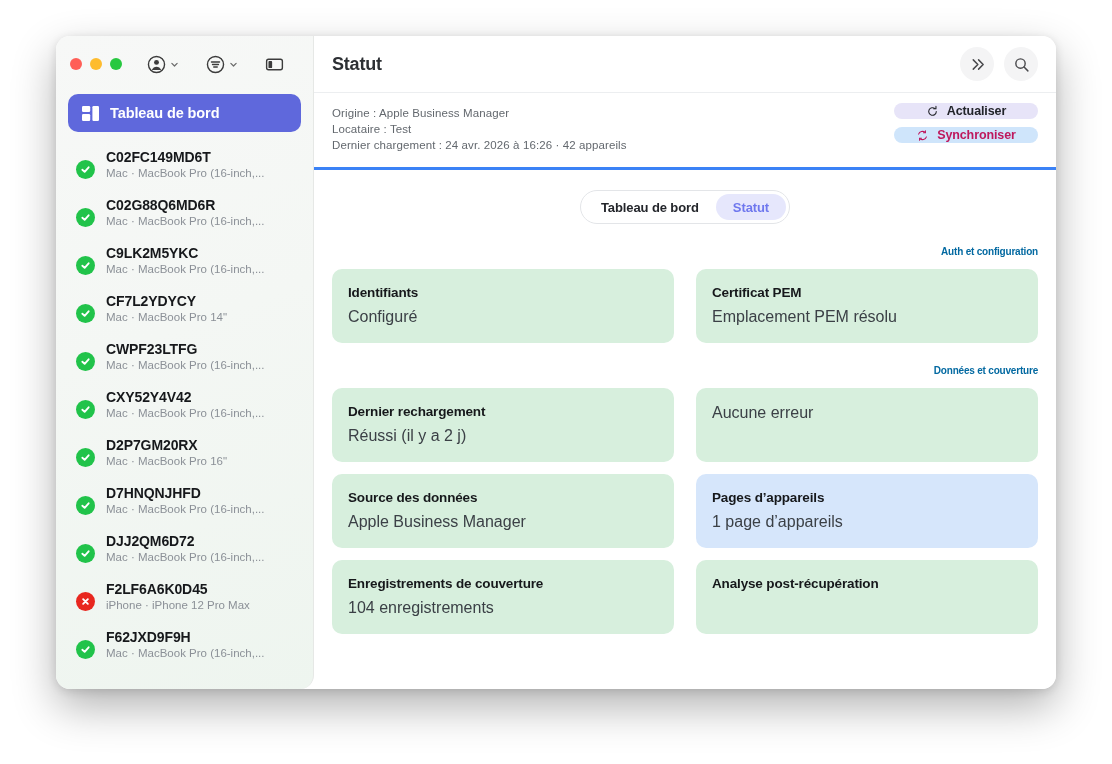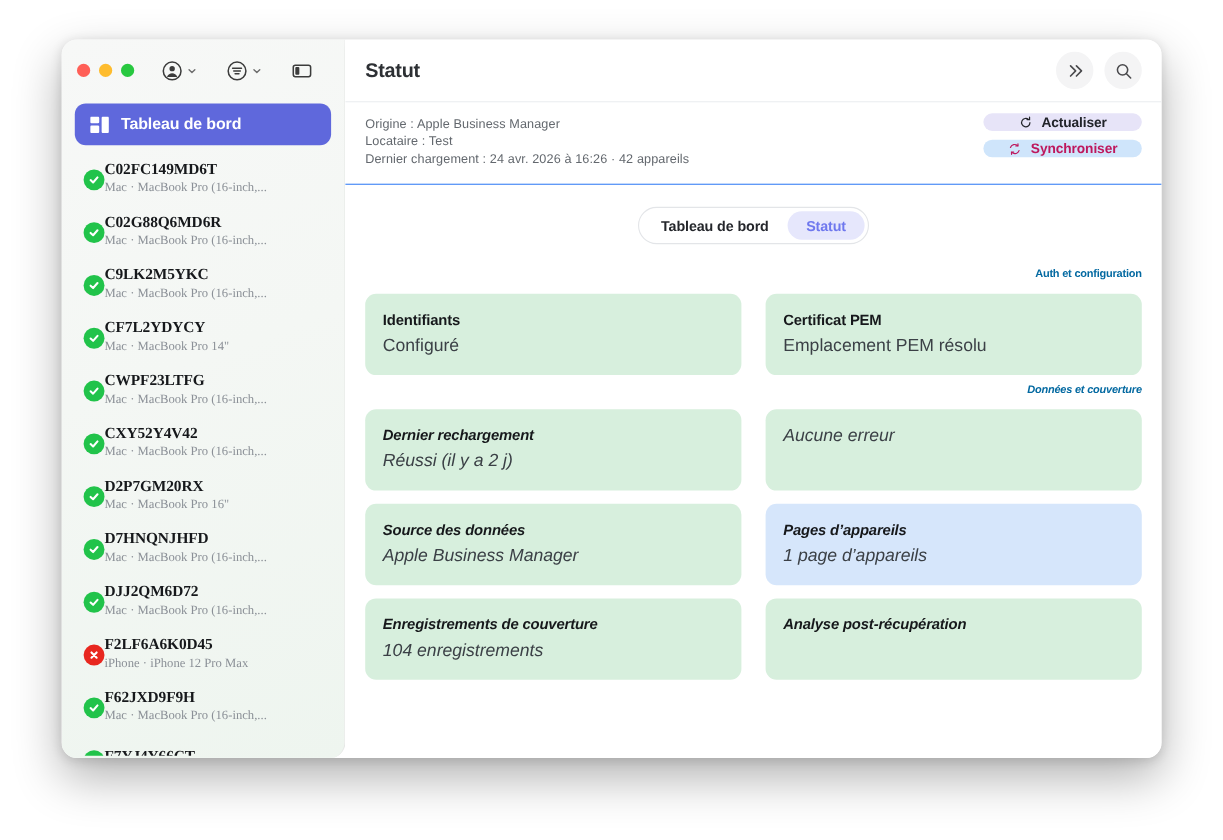--- a/index.html
+++ b/index.html
@@ -139,7 +139,7 @@
     align-items: flex-start;
     padding: 10px 18px 16px 18px;
     border-top: 1px solid #eceef0;
-    border-bottom: 1px solid #3b82f6;
+    border-bottom: 3px solid #3b82f6;
   }
   .meta-lines { display: flex; flex-direction: column; gap: 4px; padding-top: 4px; }
   .meta-line { font-size: 11.5px; color: #63686e; letter-spacing: 0.1px; }

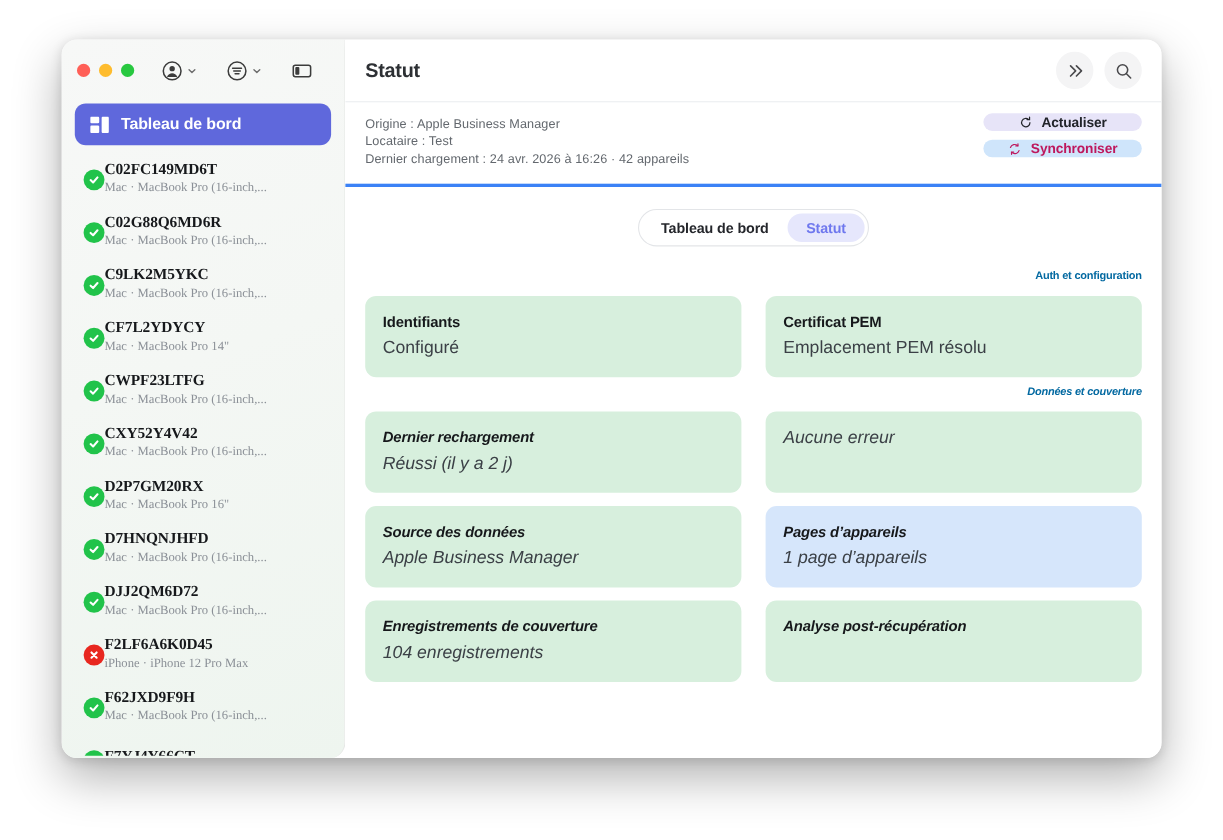--- a/index.html
+++ b/index.html
@@ -77,10 +77,10 @@
   }
   .device-row {
     display: flex;
-    align-items: center;
+    align-items: flex-end;
+    gap: 11px;
     padding: 7px 14px 7px 20px;
     height: 48px;
-    font-family: Liberation Serif, serif;
   }
   .badge {
     width: 19px; height: 19px;

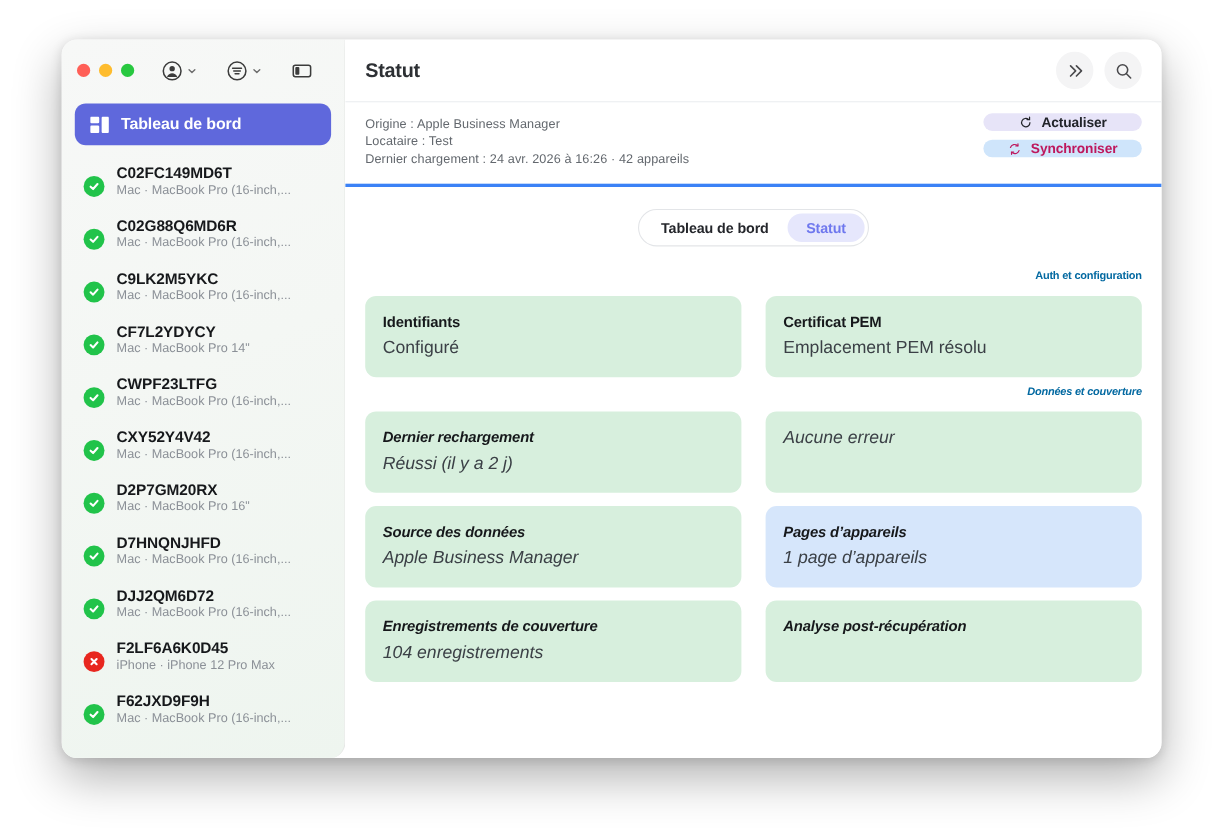--- a/index.html
+++ b/index.html
@@ -195,7 +195,7 @@
     margin: 0 0 12px 2px;
     text-align: right;
   }
-  .section + .section { margin-top: 8px; font-style: italic; }
+  .section + .section { margin-top: 22px; }
 
   .card-grid {
     display: grid;

